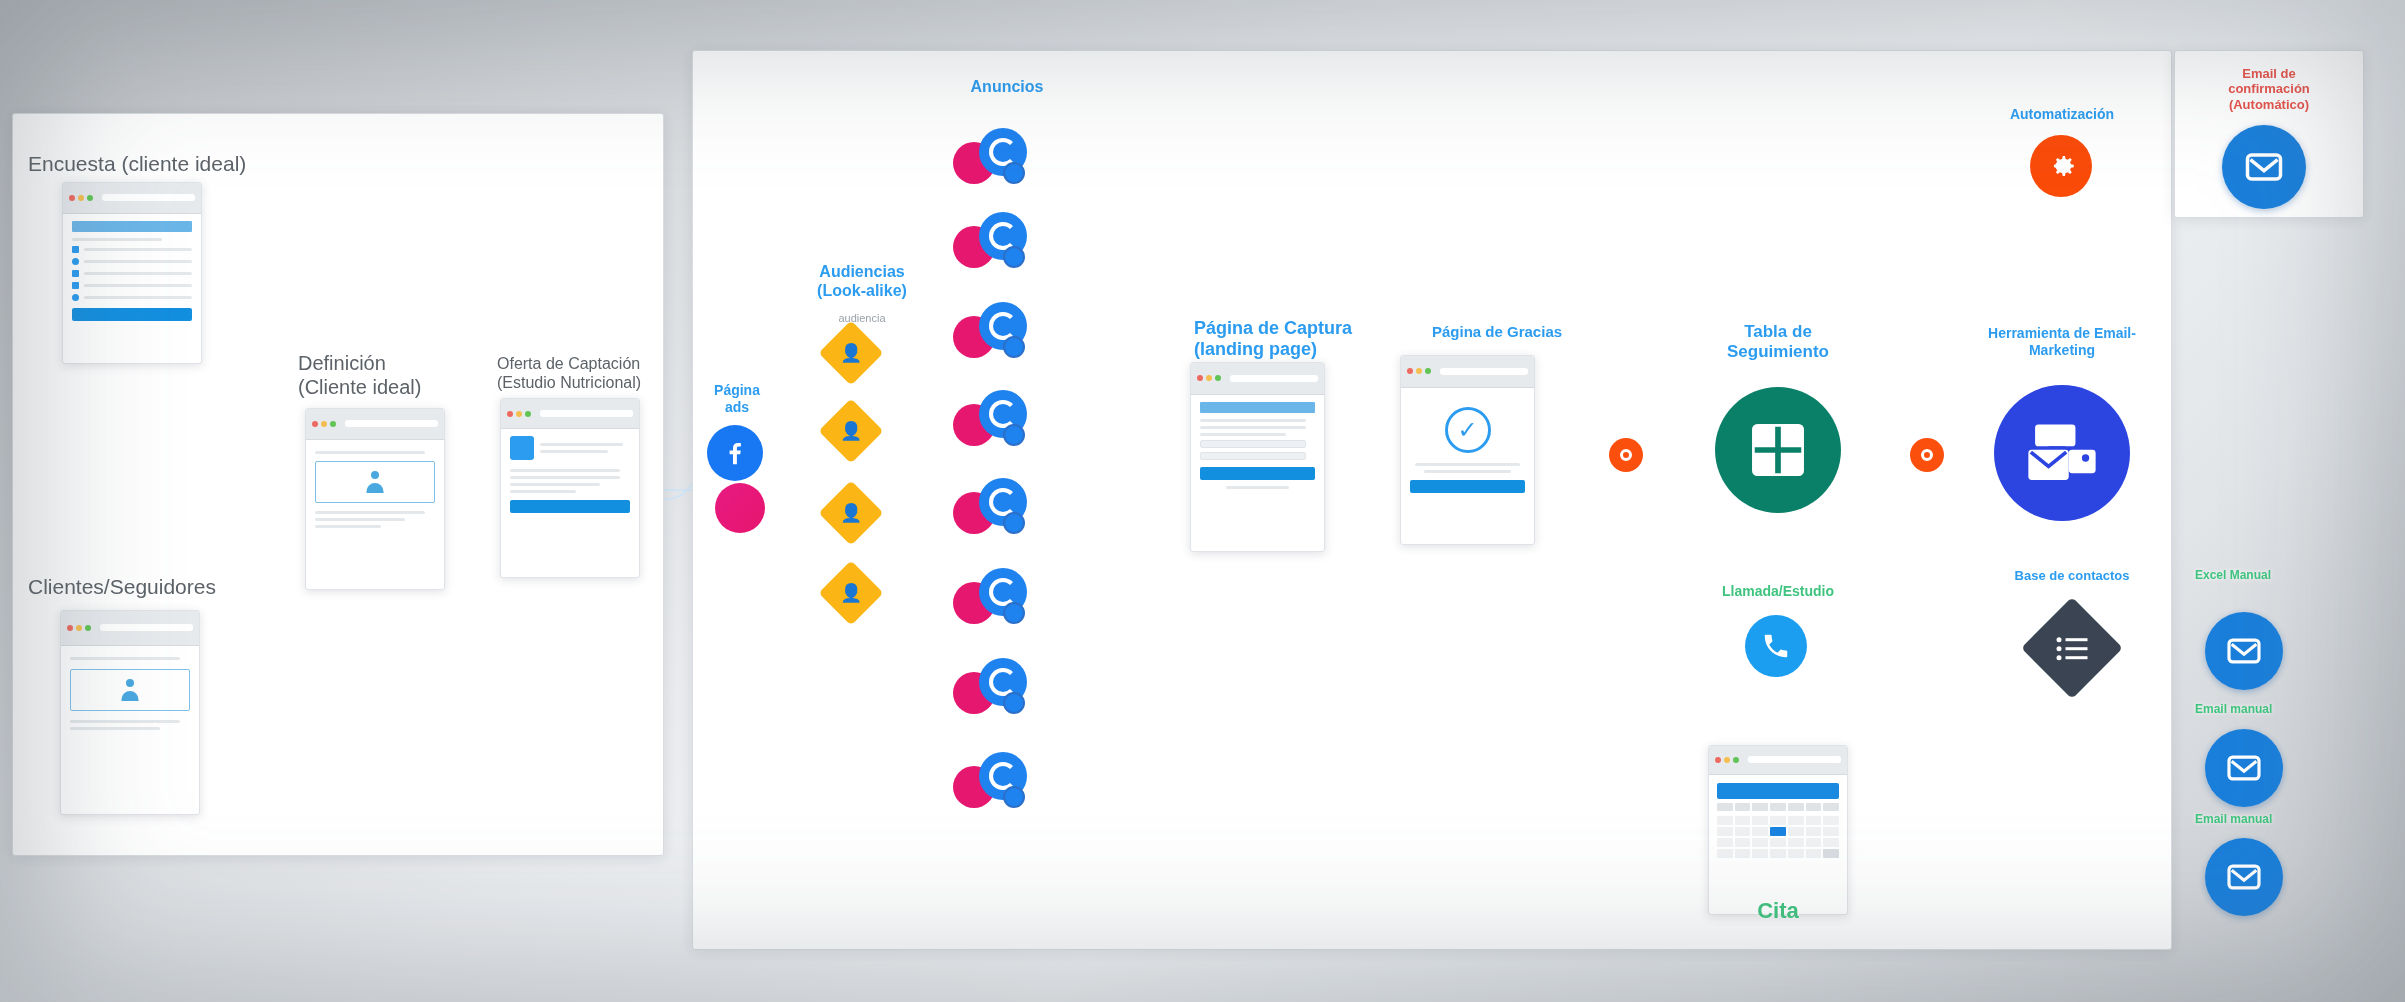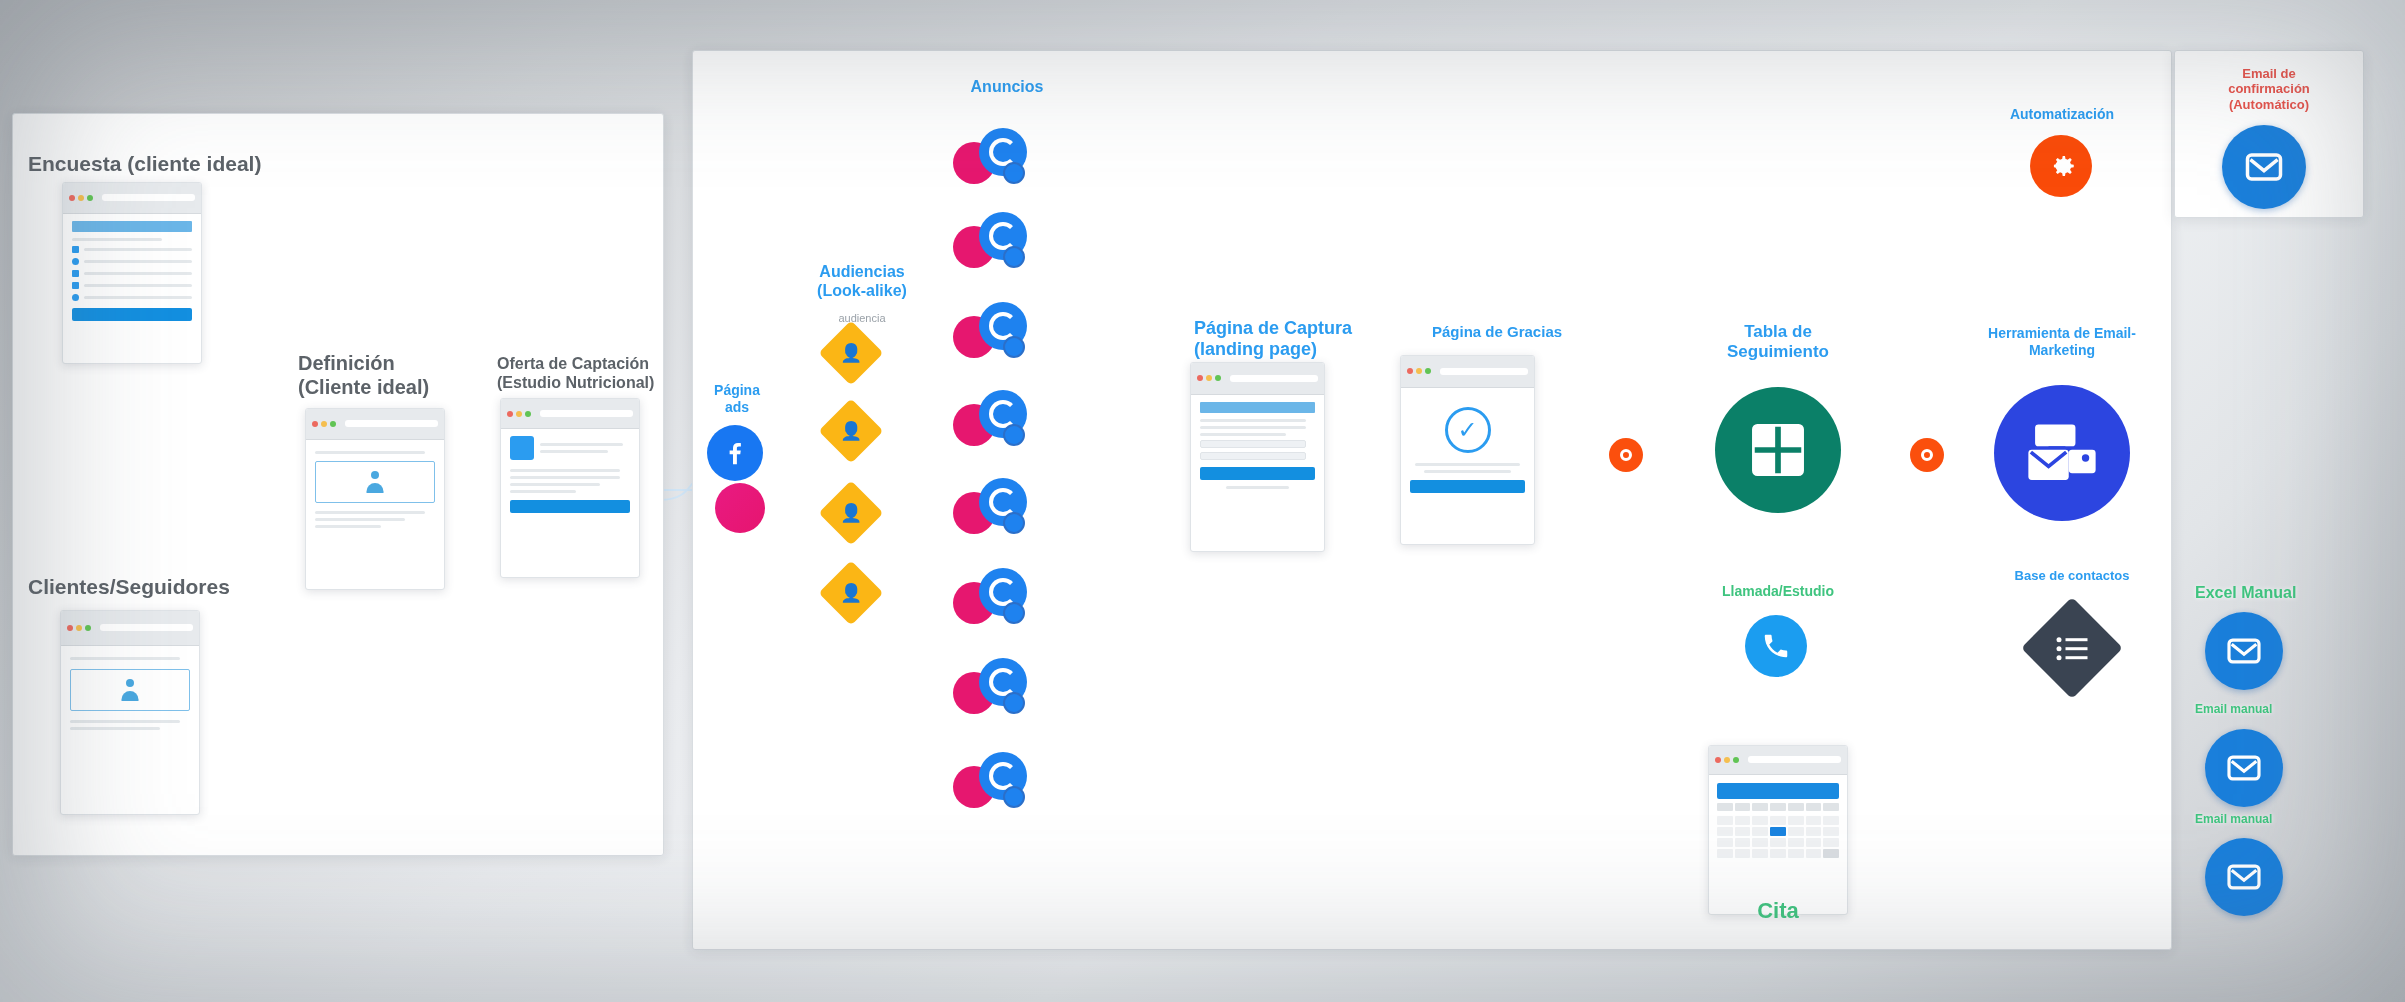--- a/index.html
+++ b/index.html
@@ -54,7 +54,7 @@
     pointer-events:none;
   }
   .lbl.blue   { color:#2b9cf0; font-weight:bold; }
-  .lbl.dark   { color:#5c6268; font-weight:bold; }
+  .lbl.dark   { color:#5c6268; font-weight:normal; }
   .lbl.green  { color:#3fc47f; font-weight:bold; }
   .lbl.red    { color:#e8524a; font-weight:bold; }
   .lbl.gray   { color:#9aa1a8; }

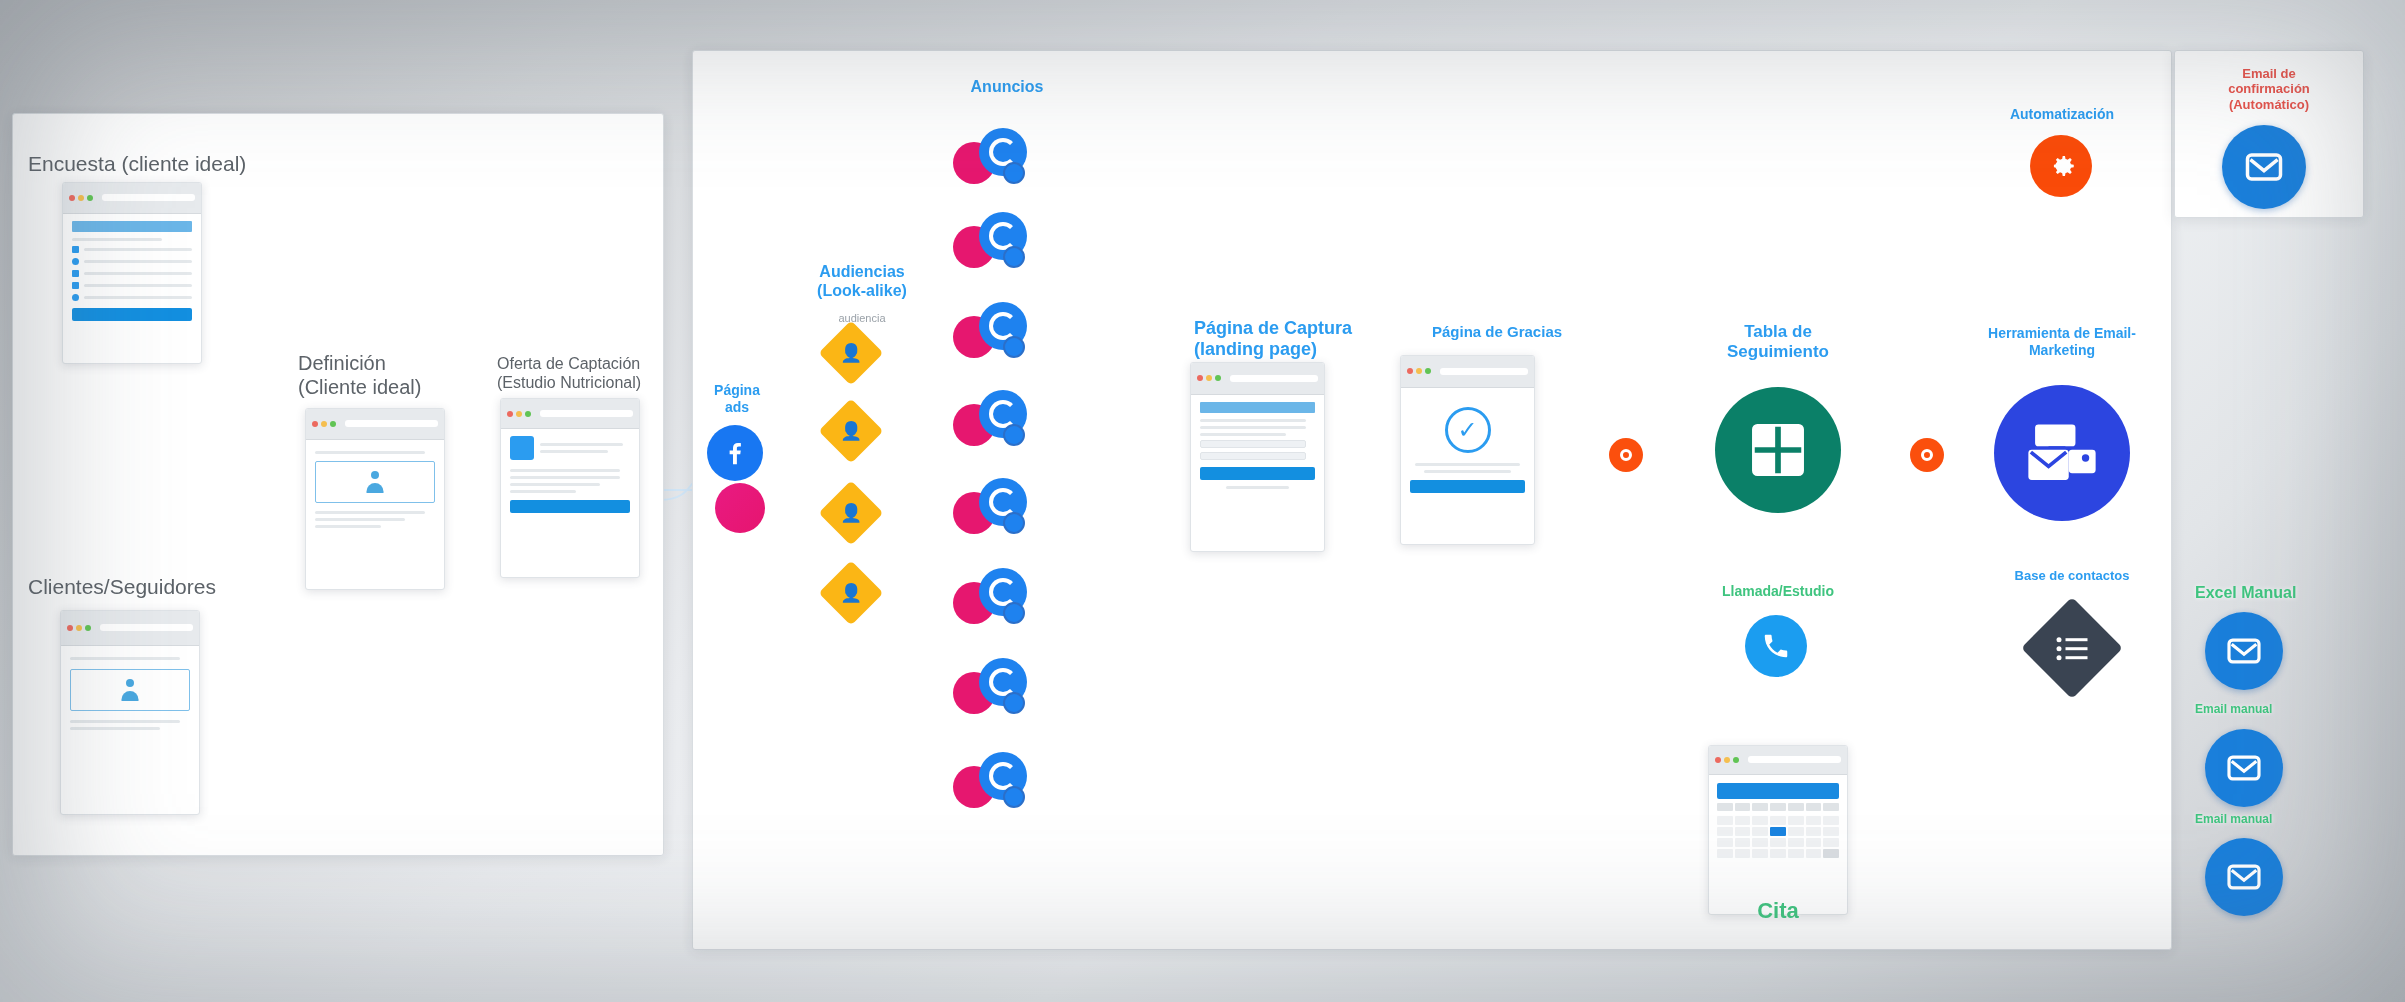--- a/index.html
+++ b/index.html
@@ -565,7 +565,7 @@
     </svg>
   </div>
 
-  <div class="lbl green" style="left:2195px;top:584px;font-size:16px;">Excel Manual</div>
+  <div class="lbl green" style="left:2195px;top:568px;font-size:12px;">Excel Manual</div>
   <div class="ric mail" style="left:2205px;top:612px;width:78px;height:78px;">
     <svg width="40" height="40" viewBox="0 0 24 24" fill="none" stroke="#fff" stroke-width="1.9">
       <rect x="3" y="5.5" width="18" height="13" rx="2.2"></rect>

